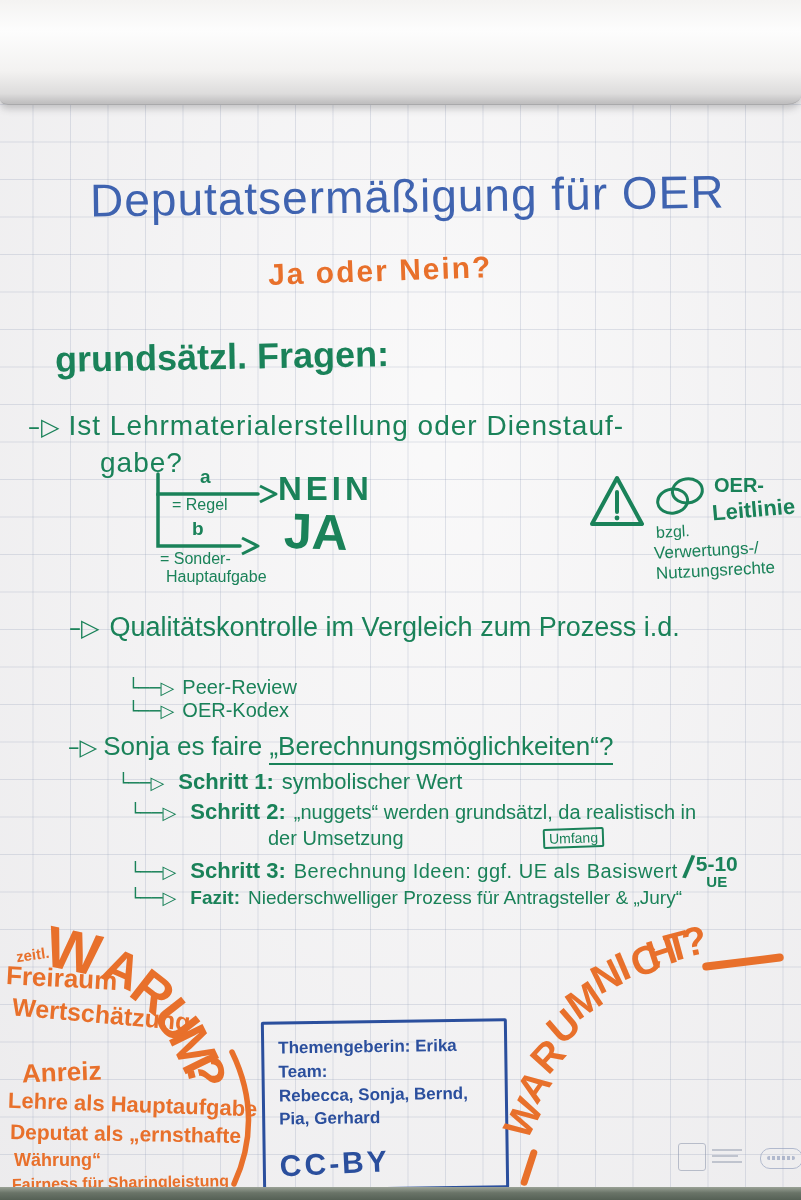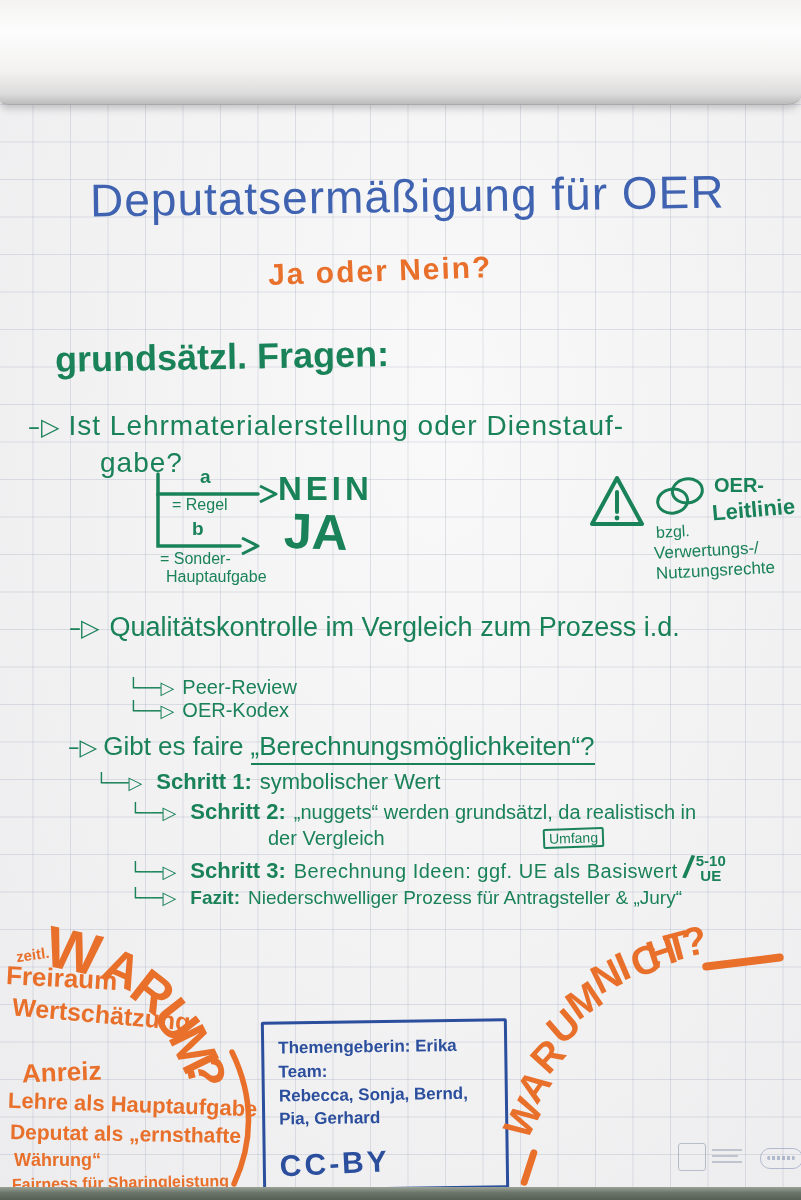--- a/index.html
+++ b/index.html
@@ -167,7 +167,7 @@
   </div>
 
   <div class="abs green" id="q3-lead">
-    <span class="elbow">–▷</span><span>Gibt es faire </span><span id="q3-underline">„Berechnungsmöglichkeiten“?</span>
+    <span class="elbow">–▷</span><span>Sonja es faire </span><span id="q3-underline">„Berechnungsmöglichkeiten“?</span>
   </div>
   <div class="abs green subitem" id="step1">
     <span class="elbow">└──▷</span><span class="step-label">Schritt 1:</span><span>symbolischer Wert</span>

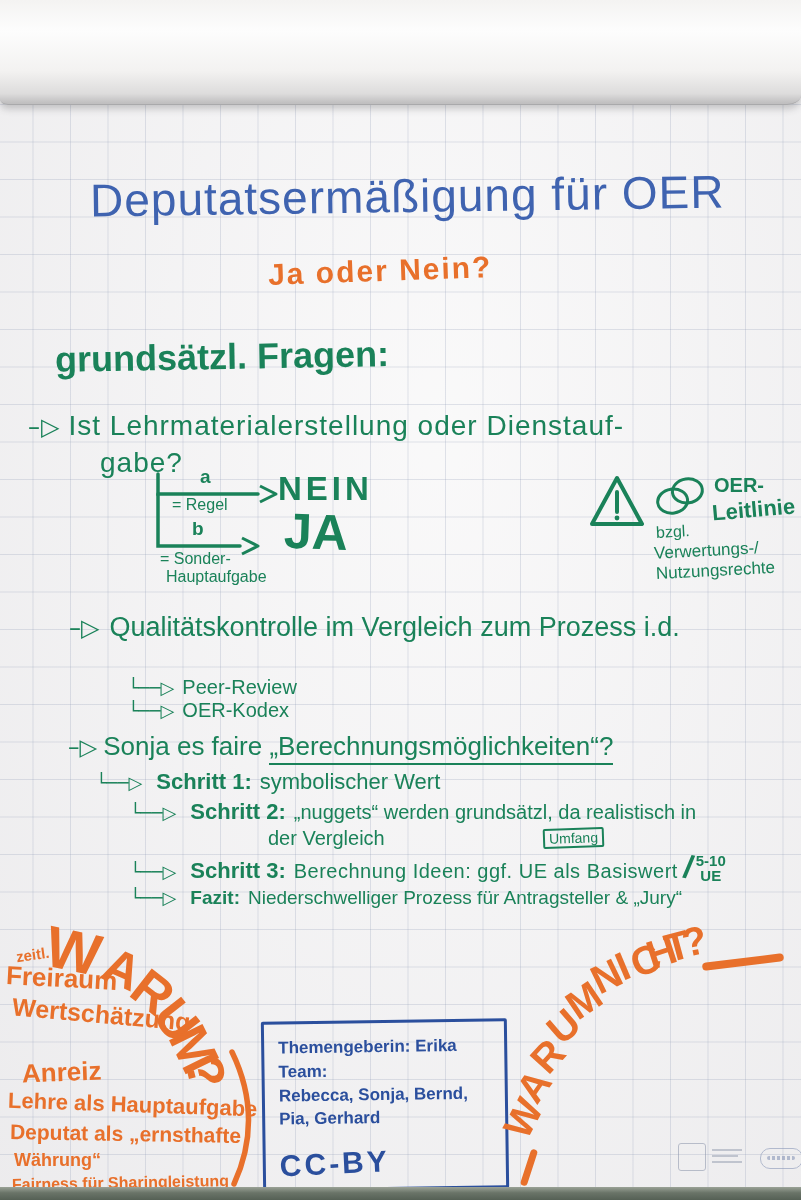--- a/index.html
+++ b/index.html
@@ -69,7 +69,7 @@
   #q3-lead{left:68px;top:732px;font-size:26px;}
   #q3-lead .elbow{font-size:23px;margin-right:6px;}
   #q3-underline{border-bottom:2.5px solid #1a8259;padding-bottom:2px;}
-  #step1{left:96px;top:769px;font-size:22px;}
+  #step1{left:118px;top:769px;font-size:22px;}
   #step2{left:130px;top:799px;font-size:22px;}
   #step2 .step-text{font-size:20px;}
   #step2-line2{left:268px;top:827px;font-size:20px;}

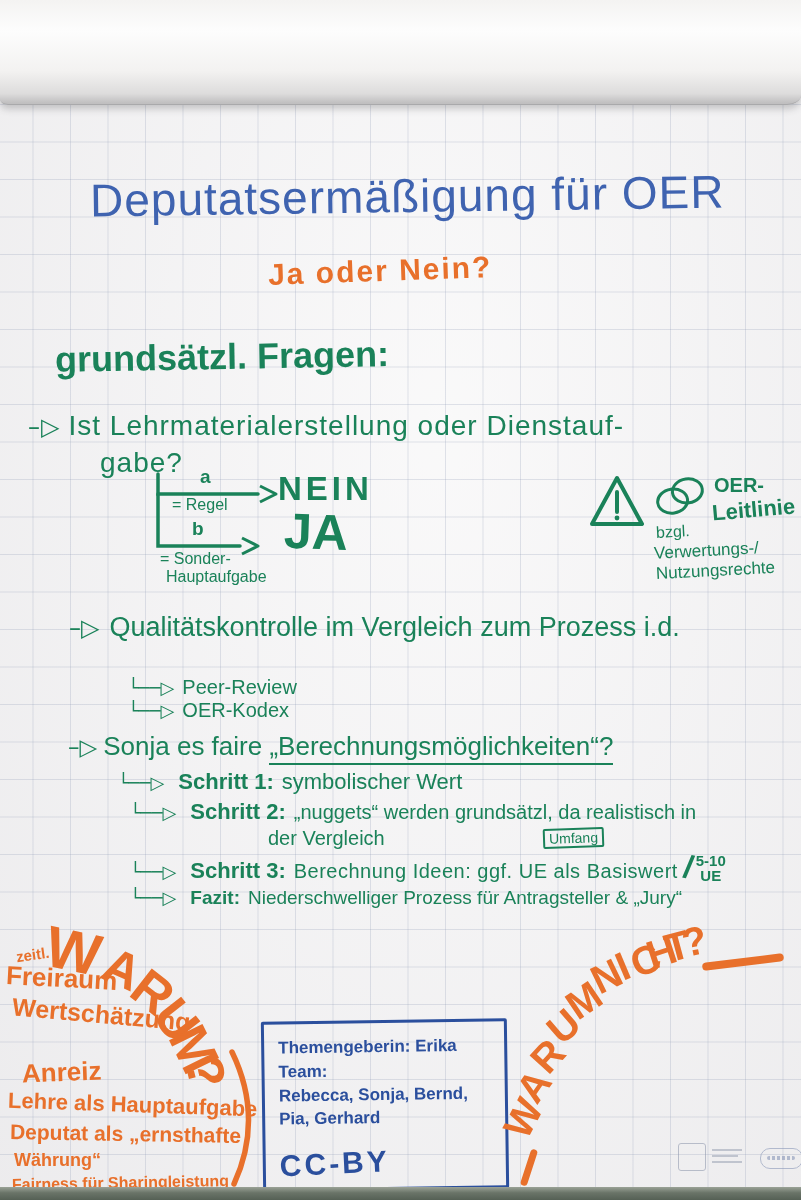--- a/index.html
+++ b/index.html
@@ -175,7 +175,7 @@
   <div class="abs green subitem" id="step2">
     <span class="elbow">└──▷</span><span class="step-label">Schritt 2:</span><span class="step-text">„nuggets“ werden grundsätzl, da realistisch in</span>
   </div>
-  <div class="abs green" id="step2-line2">der Vergleich</div>
+  <div class="abs green" id="step2-line2">der Umsetzung</div>
   <div class="abs green" id="umfang-box">Umfang</div>
   <div class="abs green subitem" id="step3">
     <span class="elbow">└──▷</span><span class="step-label">Schritt 3:</span><span class="step-text">Berechnung Ideen: ggf. UE als Basiswert</span><span class="frac-slash">/</span><span class="frac">

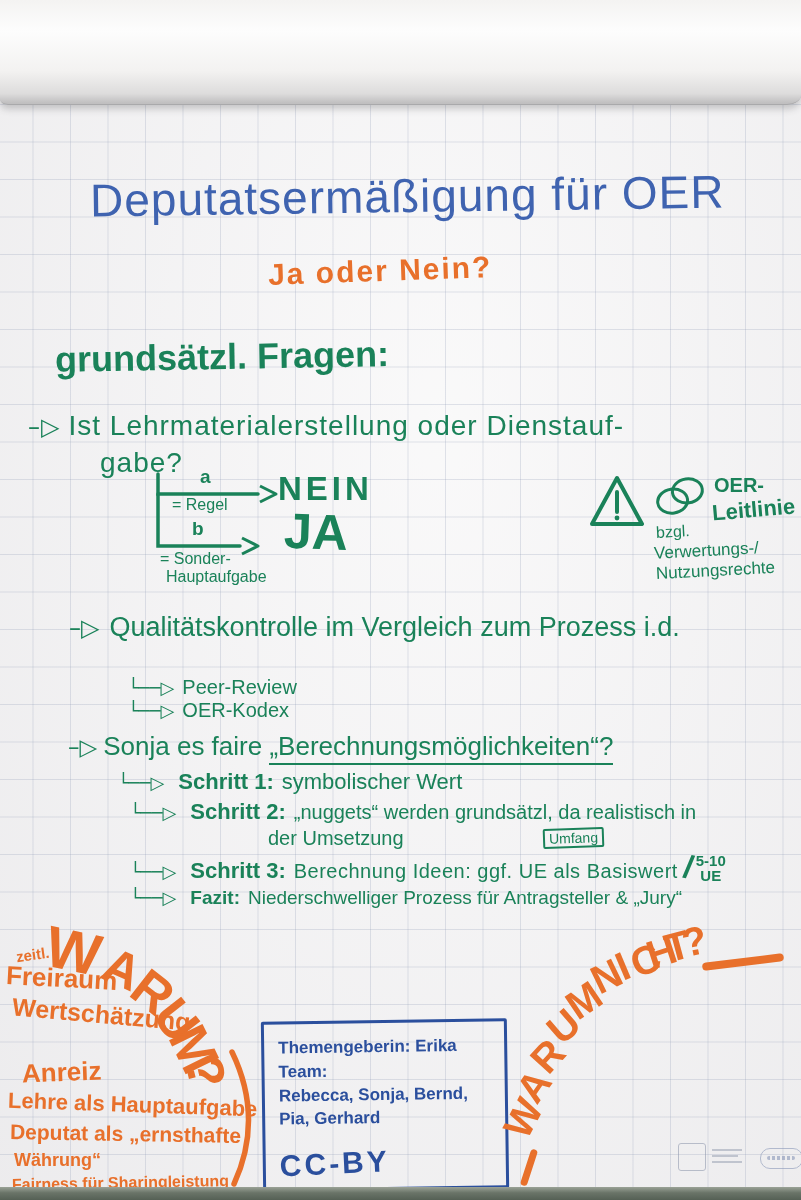--- a/index.html
+++ b/index.html
@@ -79,7 +79,7 @@
   #fazit{left:130px;top:887px;font-size:19px;}
   .step-label{font-weight:700;margin:0 8px 0 6px;}
   .frac{display:inline-flex;flex-direction:column;align-items:center;line-height:1;vertical-align:top;margin-left:2px;}
-  .frac .top{font-size:15px;font-weight:700;}
+  .frac .top{font-size:21px;font-weight:700;}
   .frac .bot{font-size:15px;font-weight:700;}
   .frac-slash{font-size:32px;font-weight:600;display:inline-block;transform:rotate(12deg);margin:0 1px 0 6px;line-height:.9;}
   

